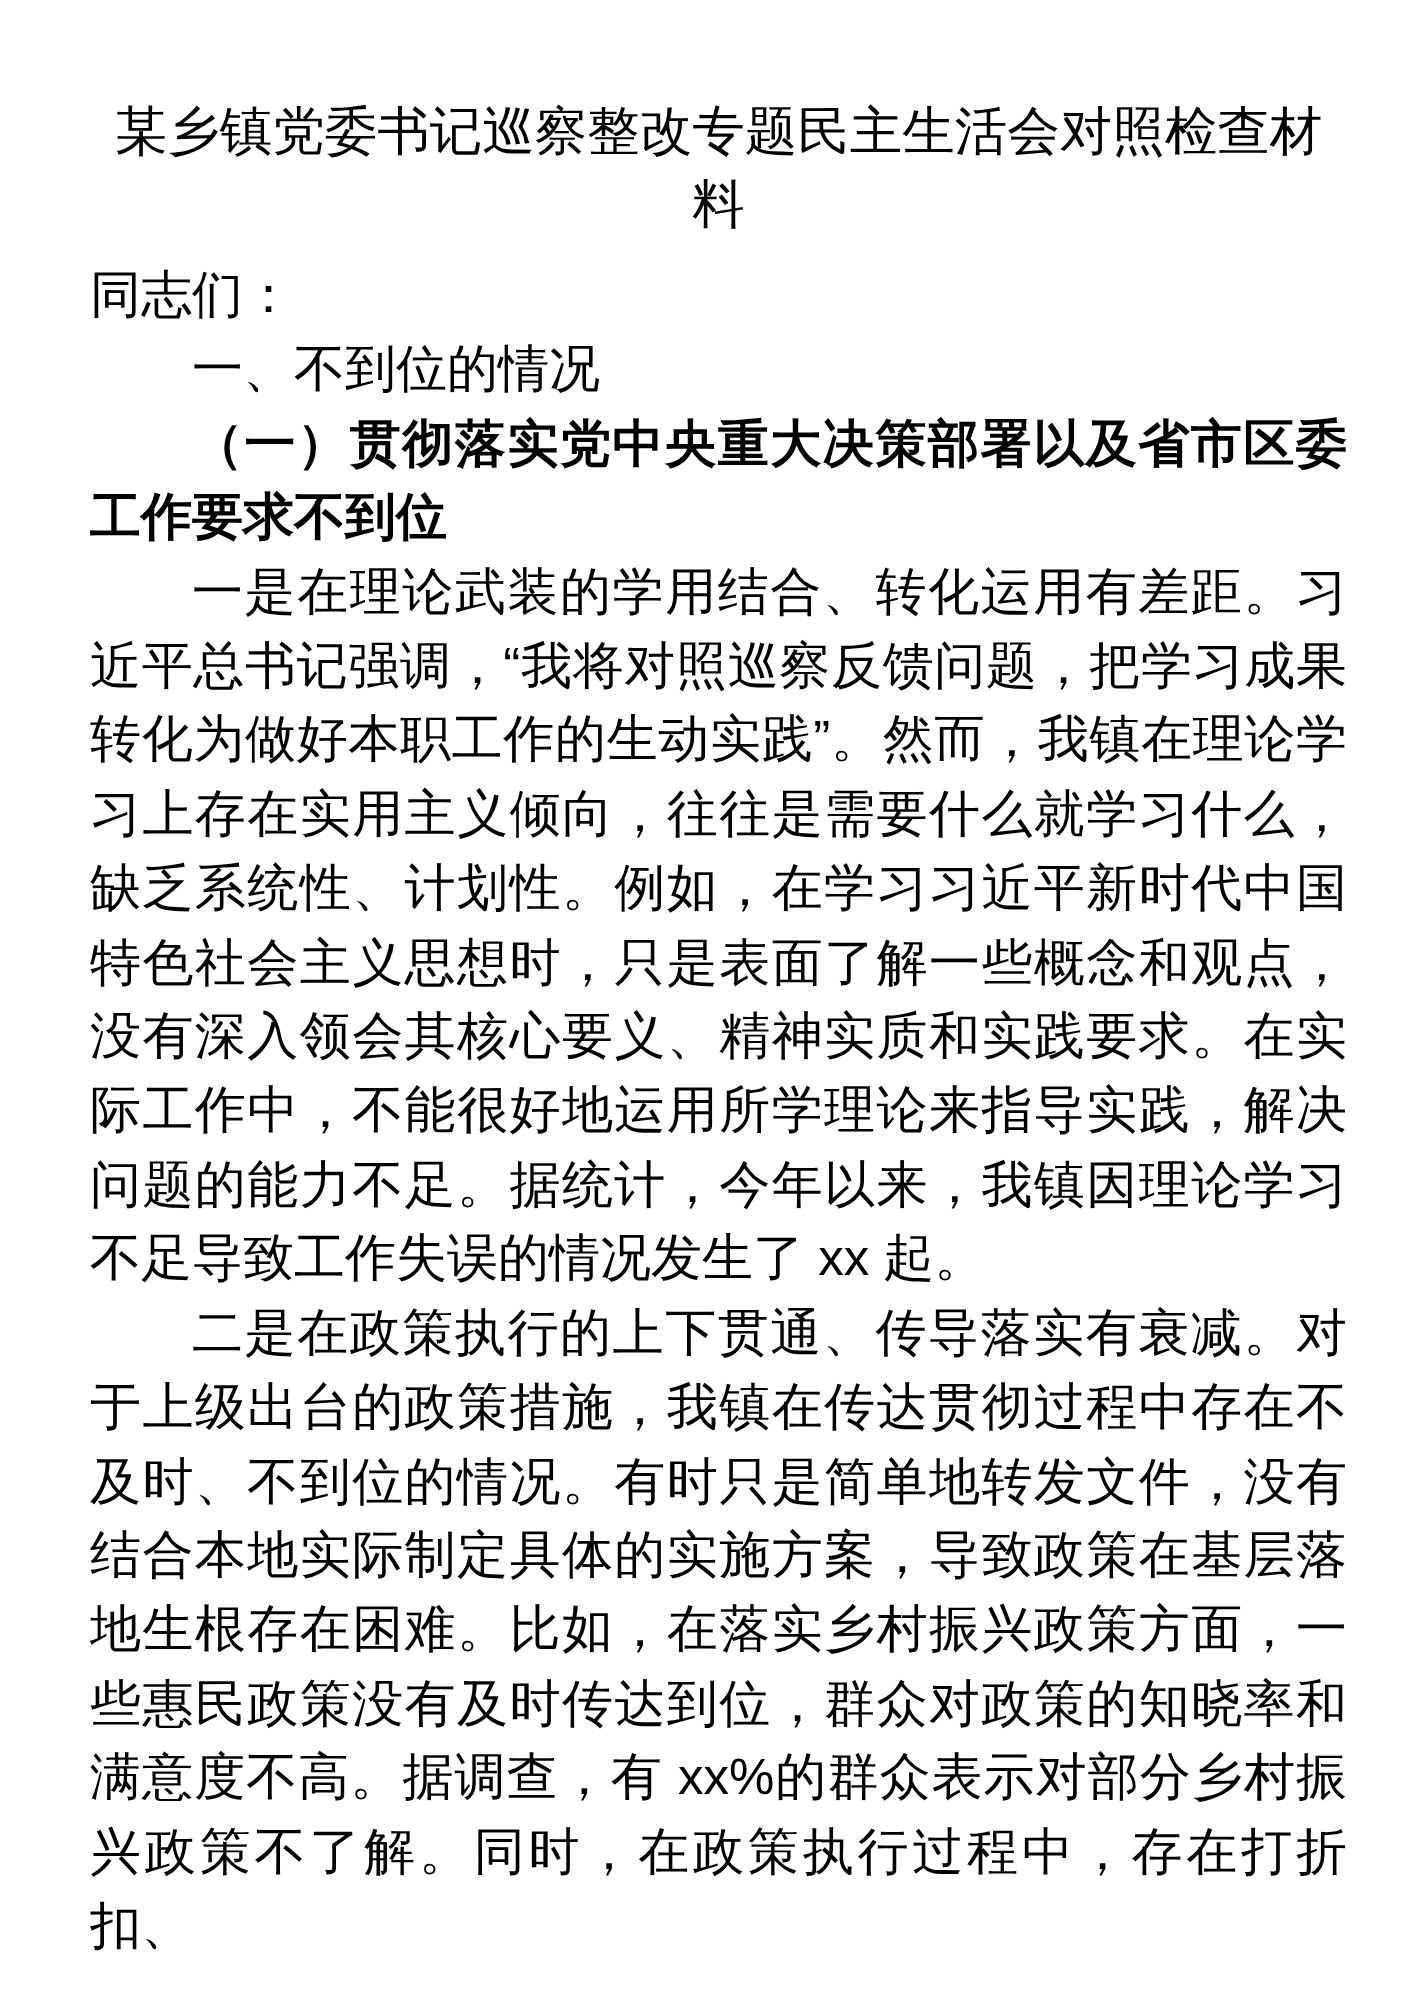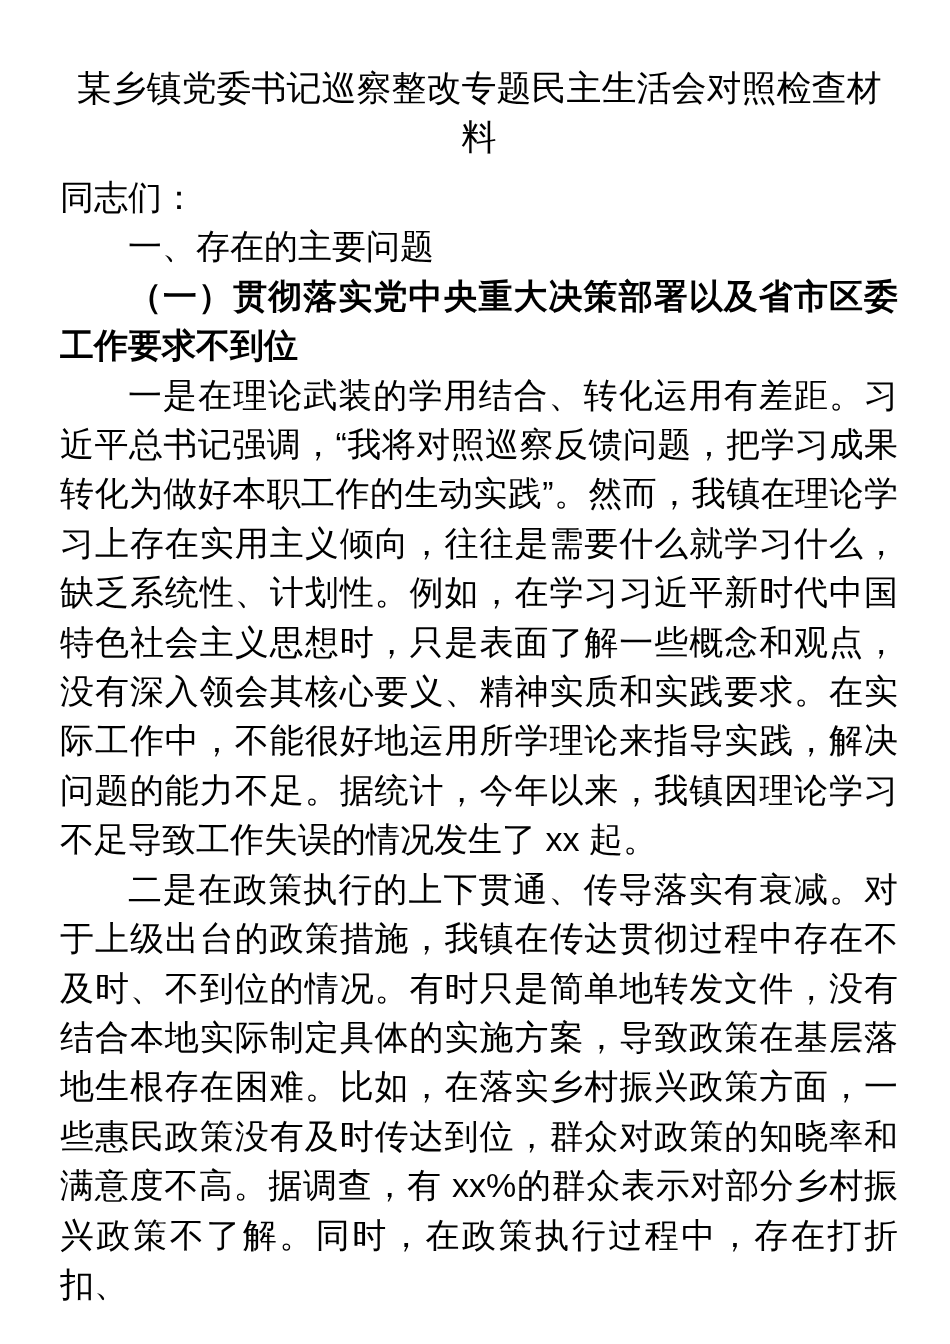--- a/index.html
+++ b/index.html
@@ -26,6 +26,7 @@
     line-height: 49px;
     text-align: center;
     letter-spacing: 0;
+    font-family: Liberation Serif, serif;
   }
   p {
     margin: 0;

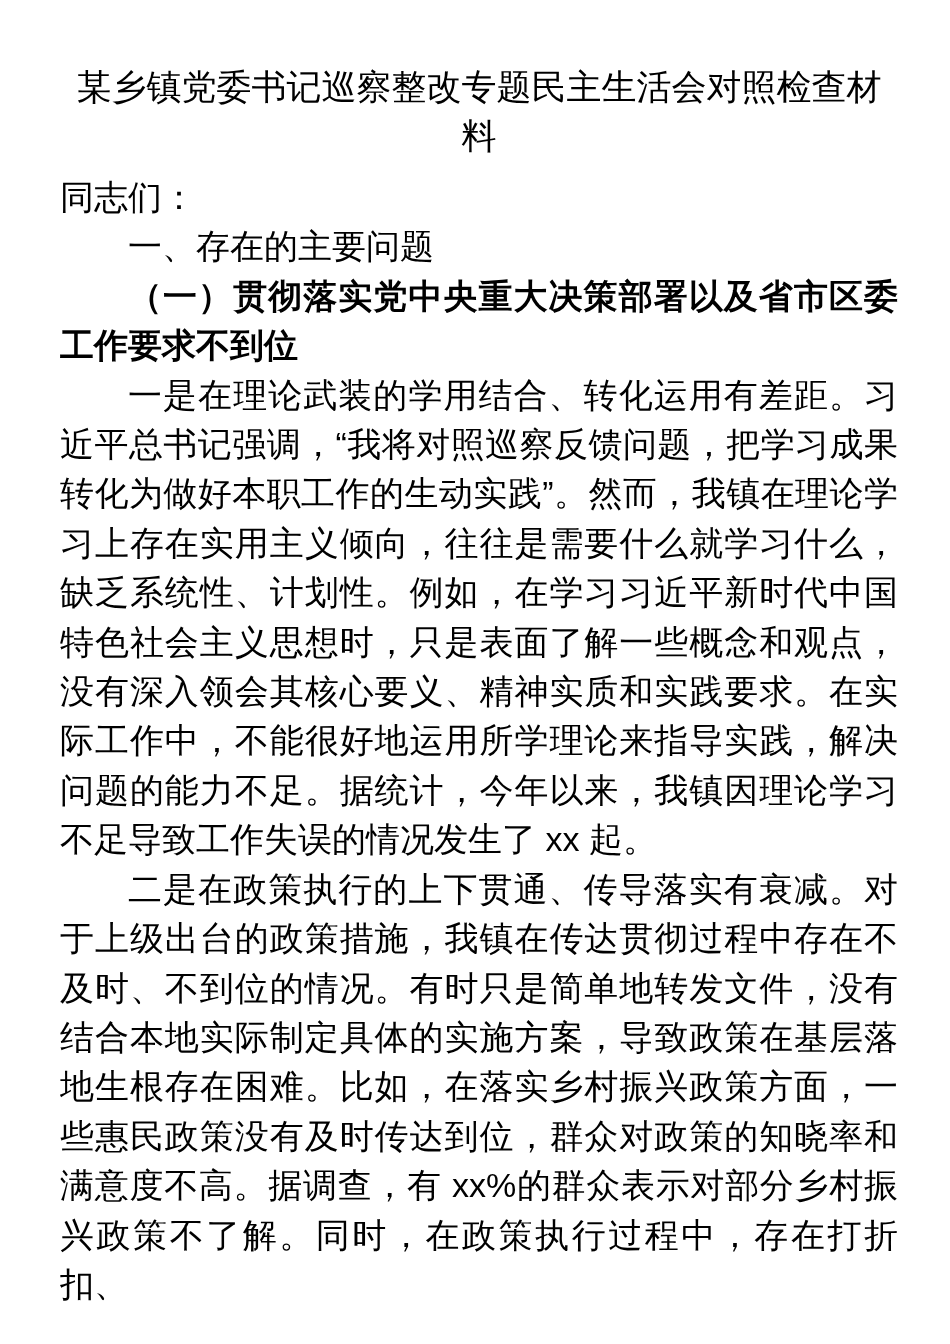--- a/index.html
+++ b/index.html
@@ -54,7 +54,7 @@
     <p>同志们：</p>
 
 
-    <p class="indent">一、存在的主要问题</p>
+    <p class="indent">一、不到位的情况</p>
 
     <p class="indent bold">（一）贯彻落实党中央重大决策部署以及省市区委工作要求不到位</p>
 

